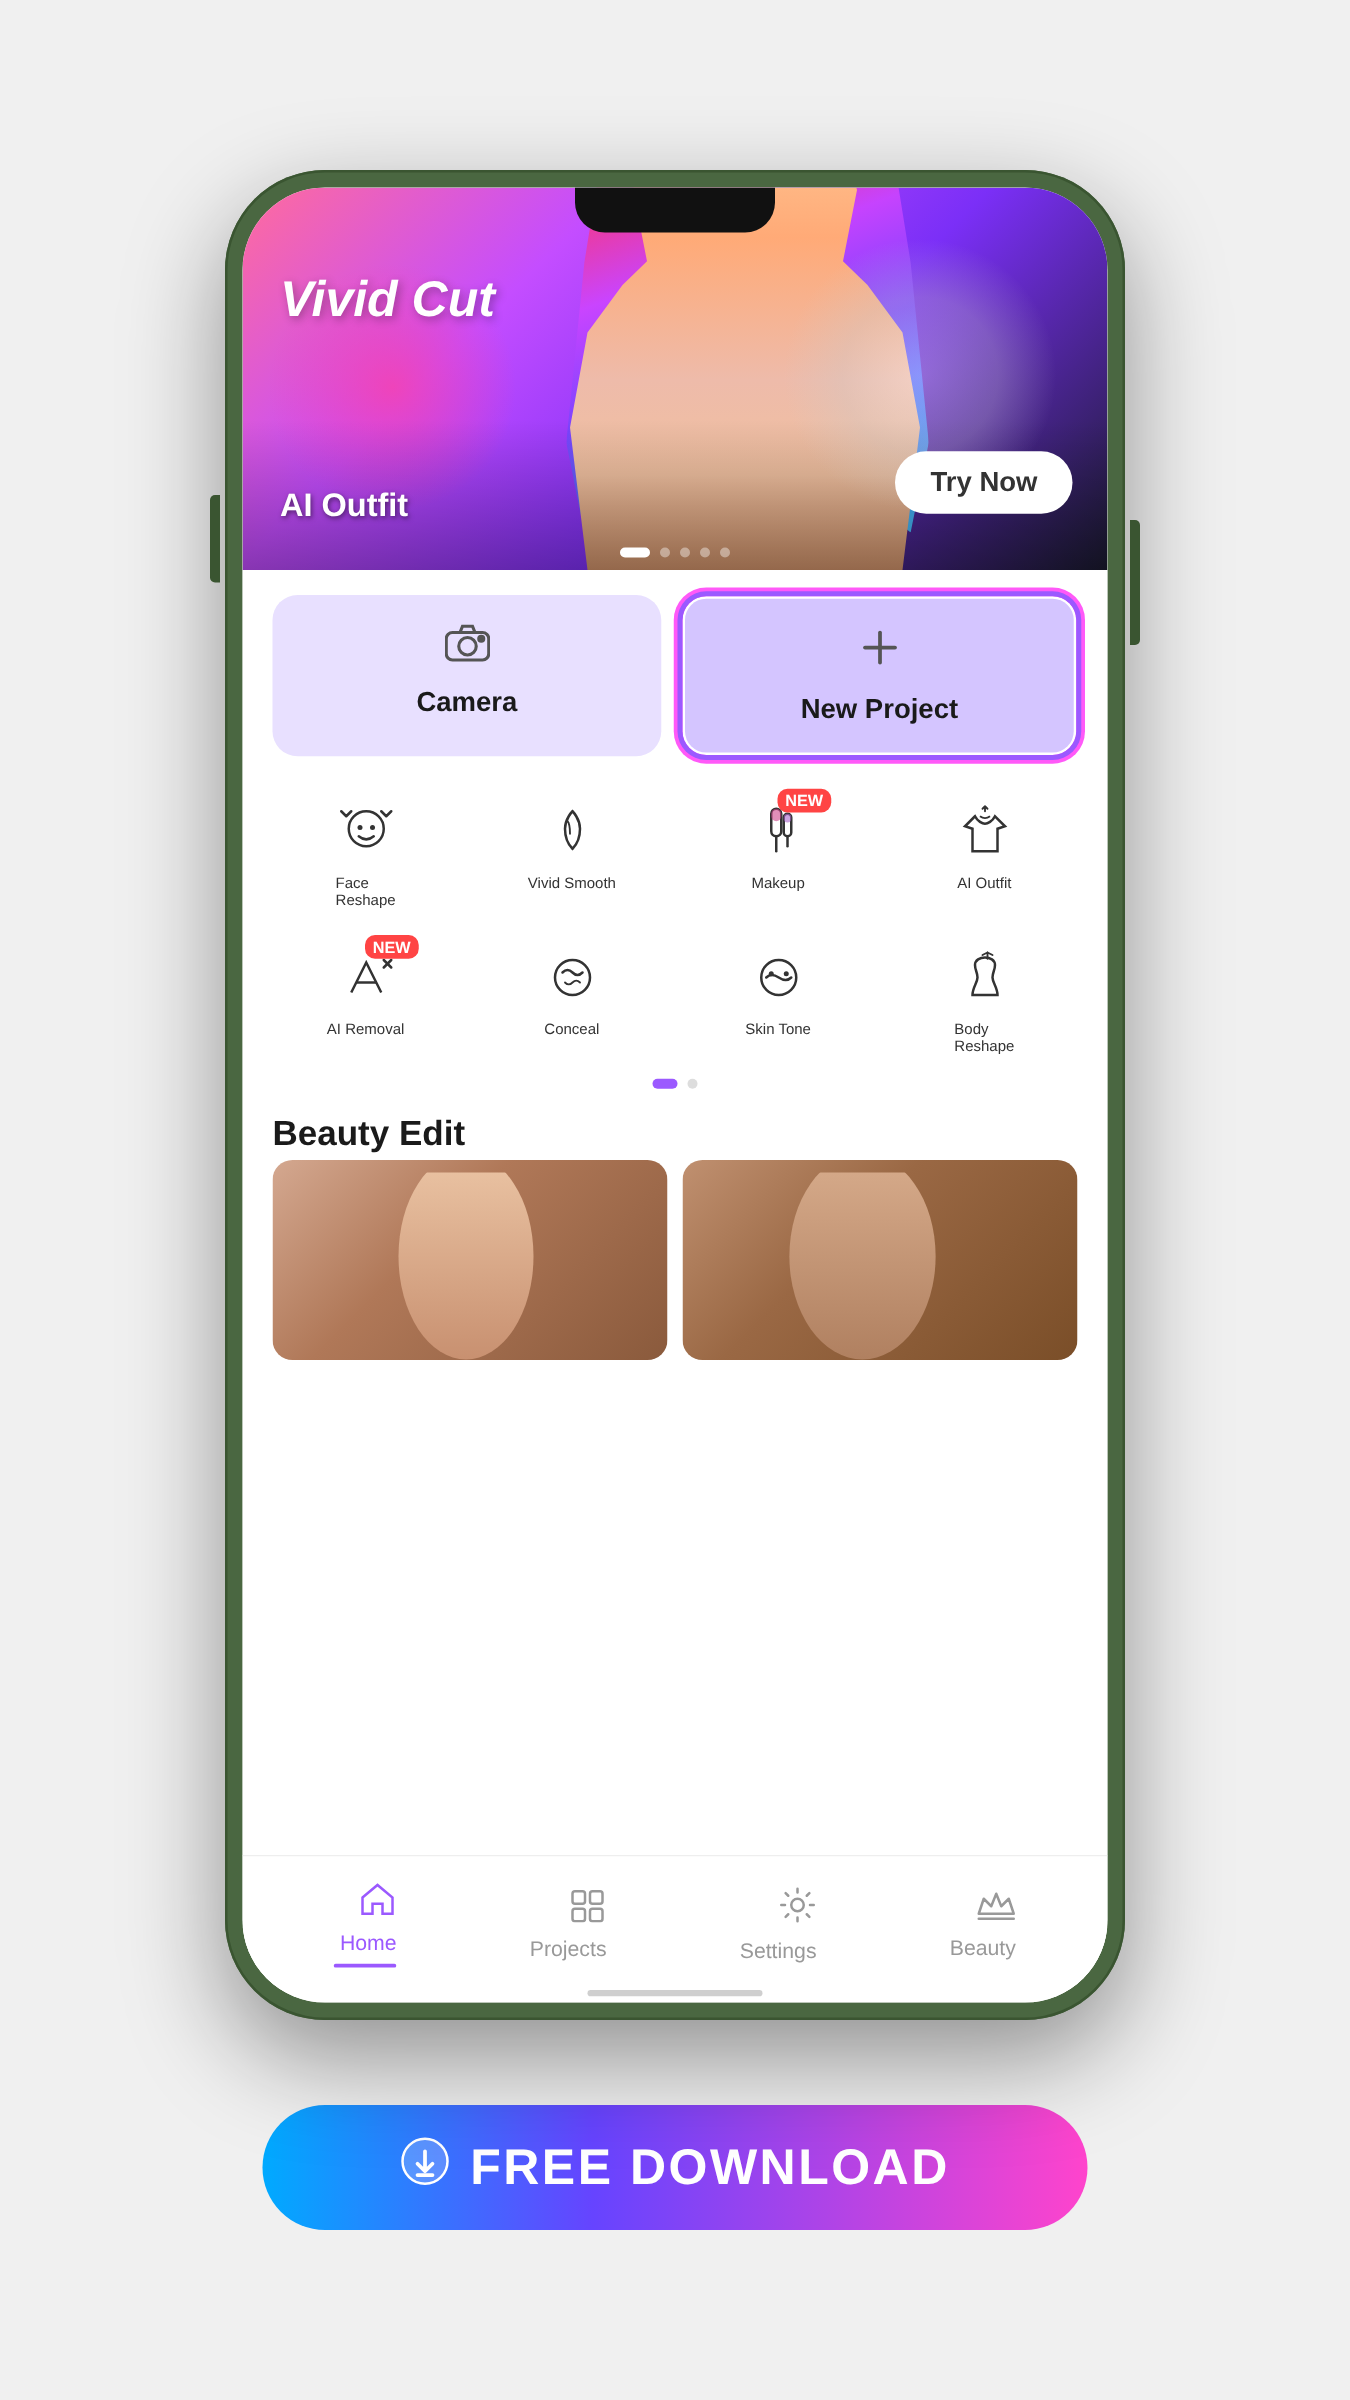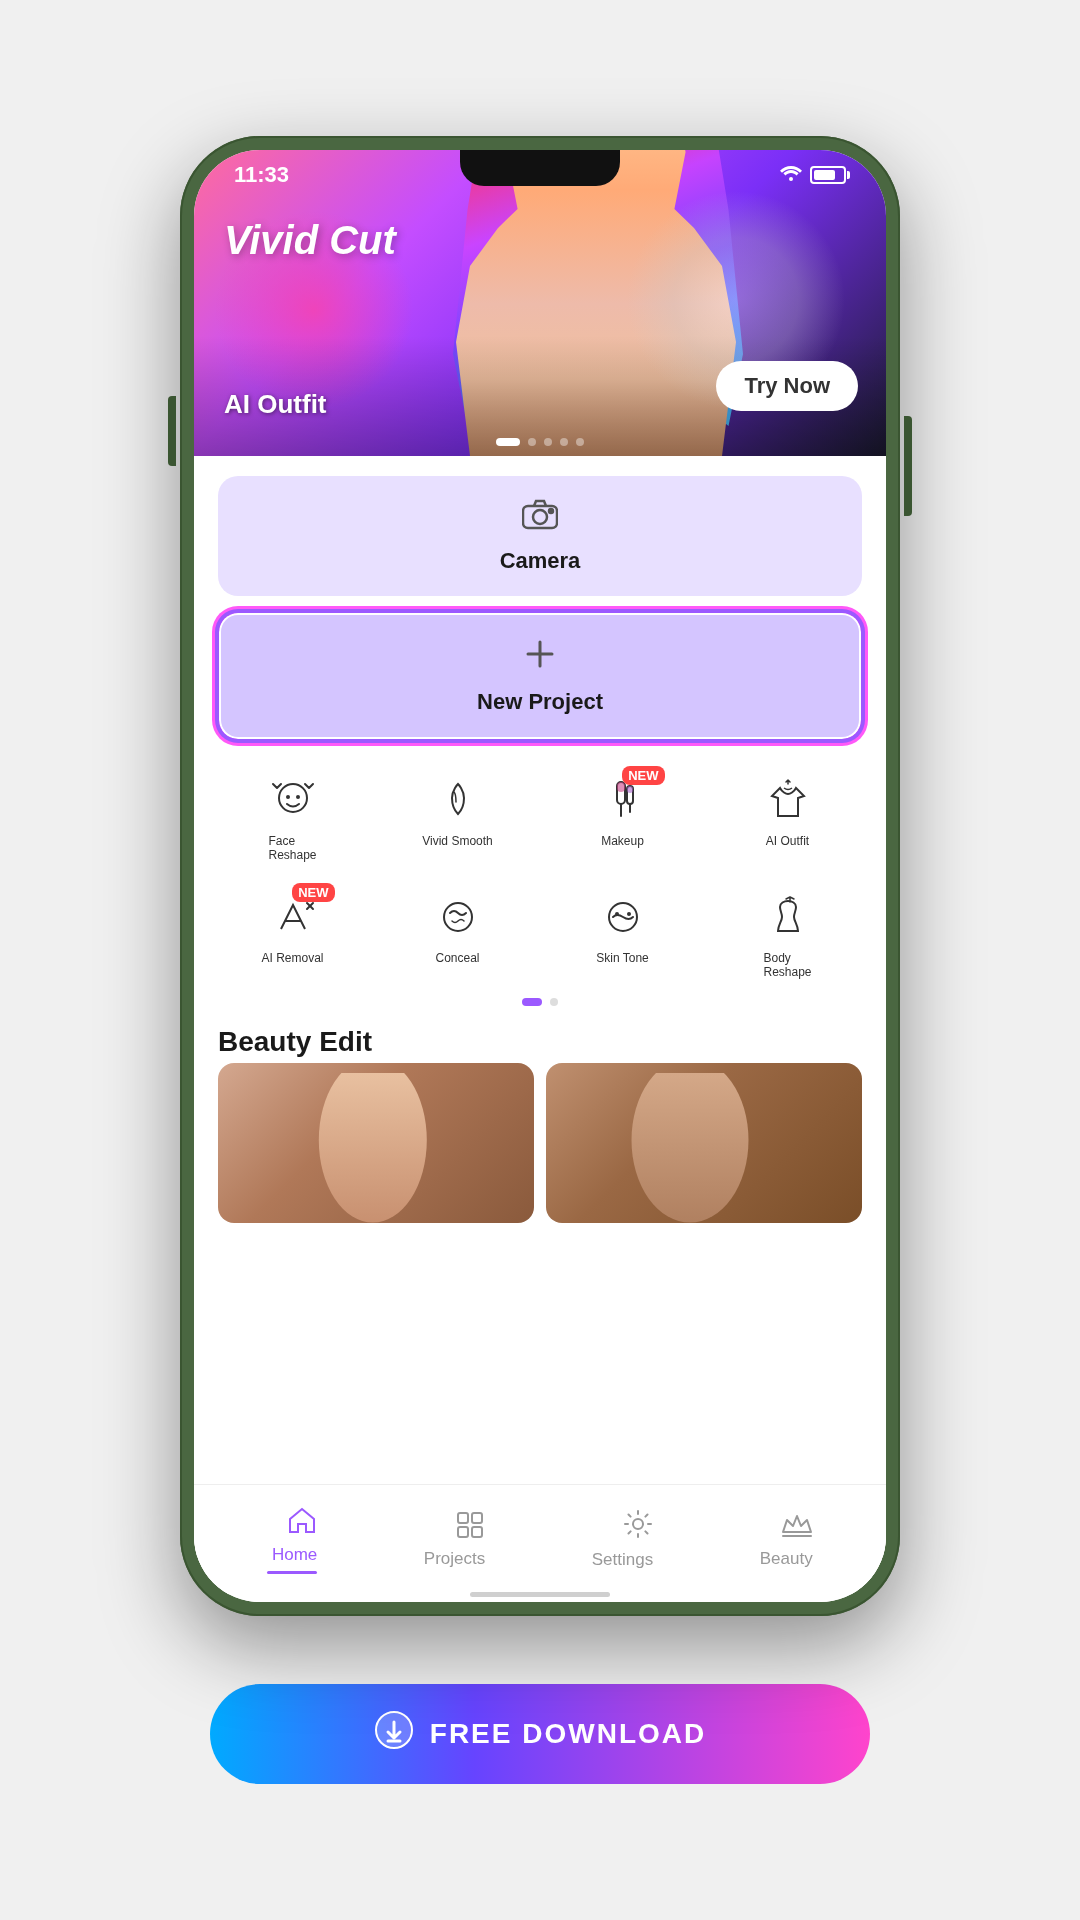--- a/index.html
+++ b/index.html
@@ -489,21 +489,6 @@
 
     <div class="notch"></div>
 
-    <div class="status-bar">
-      <span class="status-time">11:33</span>
-      <div class="status-icons">
-        <span>
-          <svg width="22" height="16" viewBox="0 0 22 16" fill="white">
-            <path d="M11 4C14.5 4 17.7 5.4 20 7.8L22 5.7C19.1 2.8 15.2 1 11 1C6.8 1 2.9 2.8 0 5.7L2 7.8C4.3 5.4 7.5 4 11 4Z"></path>
-            <path d="M11 8C13.2 8 15.2 8.9 16.6 10.4L18.6 8.3C16.6 6.3 13.9 5 11 5C8.1 5 5.4 6.3 3.4 8.3L5.4 10.4C6.8 8.9 8.8 8 11 8Z"></path>
-            <circle cx="11" cy="14" r="2"></circle>
-          </svg>
-        </span>
-        <div class="battery-icon">
-          <div class="battery-fill"></div>
-        </div>
-      </div>
-    </div>
 
     <div class="hero-banner">
       <div class="hero-bg">

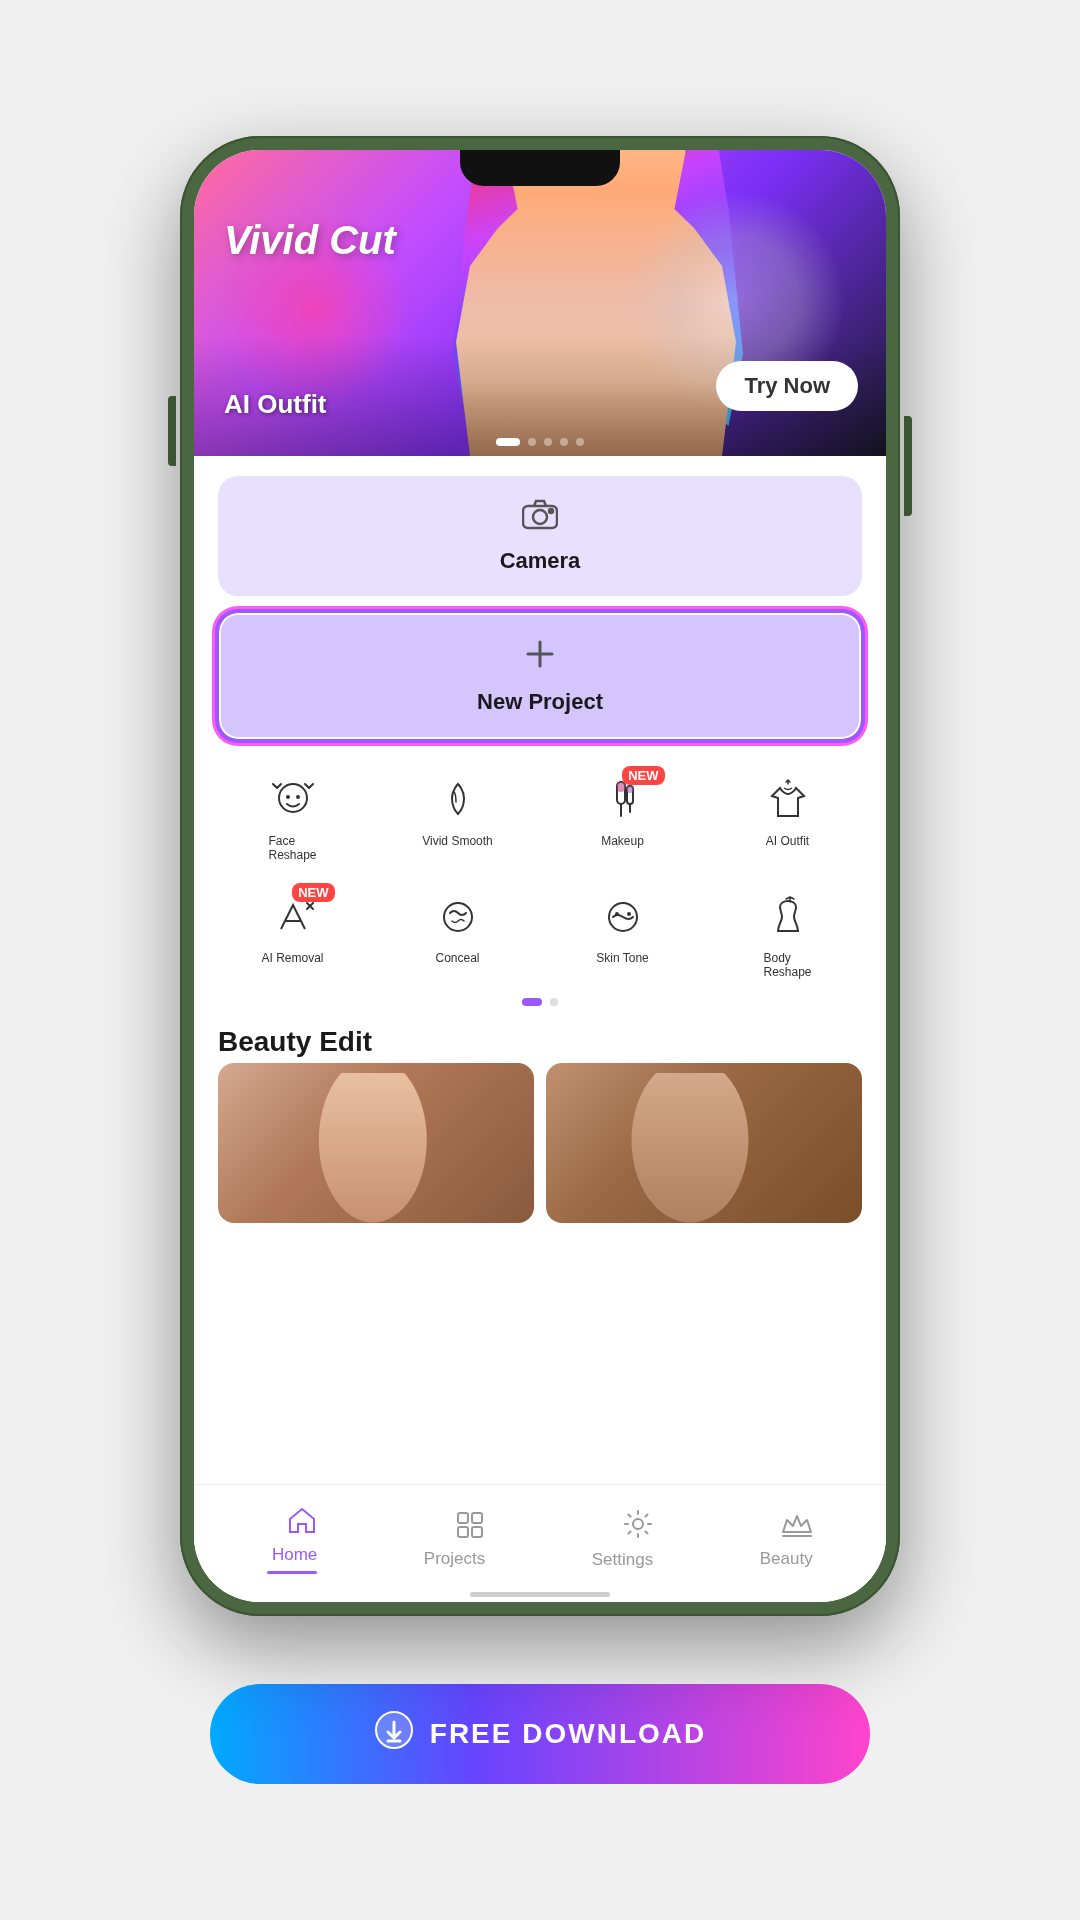--- a/index.html
+++ b/index.html
@@ -258,7 +258,6 @@
       display: flex;
       gap: 16px;
       padding: 20px 24px 16px;
-      flex-direction: column;
     }
     .action-btn {
       flex: 1;

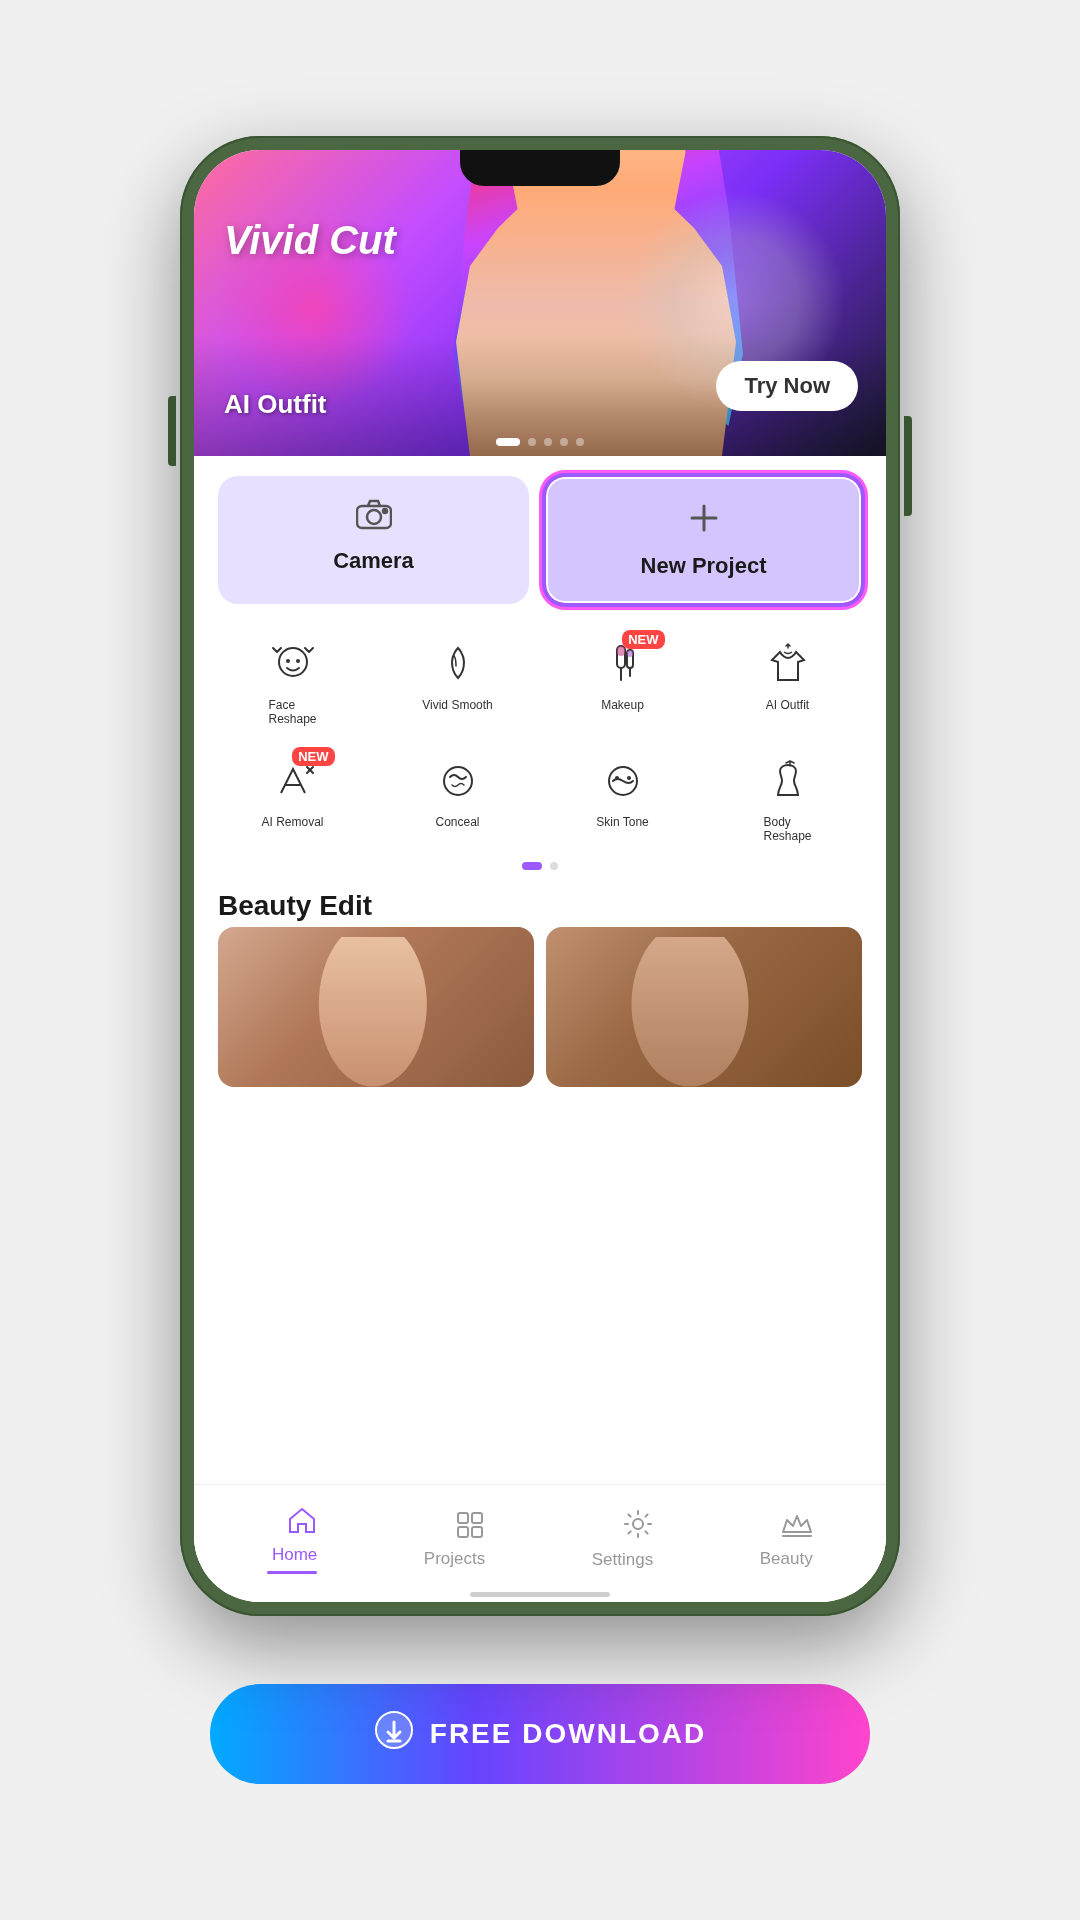--- a/index.html
+++ b/index.html
@@ -465,7 +465,7 @@
       border: none;
       border-radius: 50px;
       color: #fff;
-      font-size: 28px;
+      font-size: 40px;
       font-weight: 800;
       letter-spacing: 2px;
       cursor: pointer;

